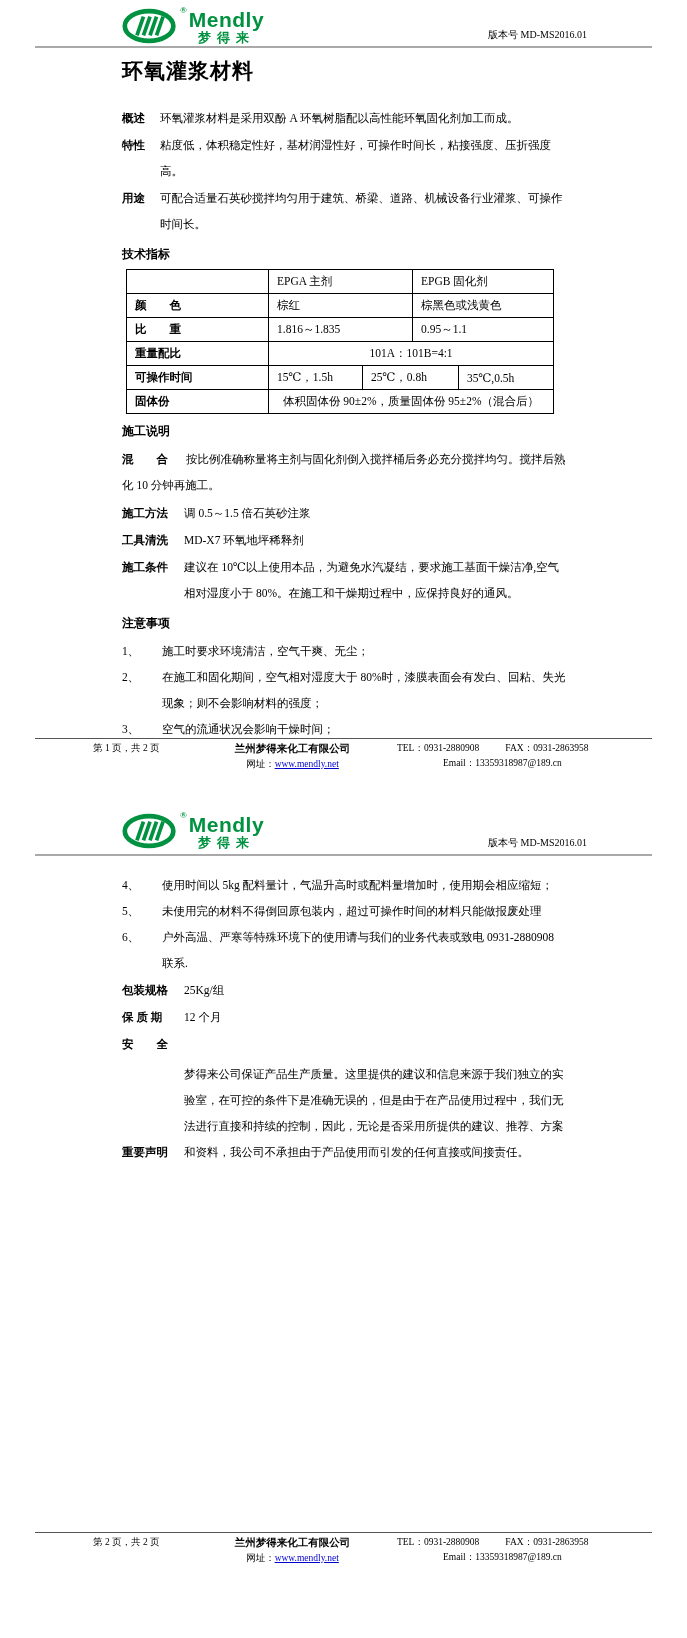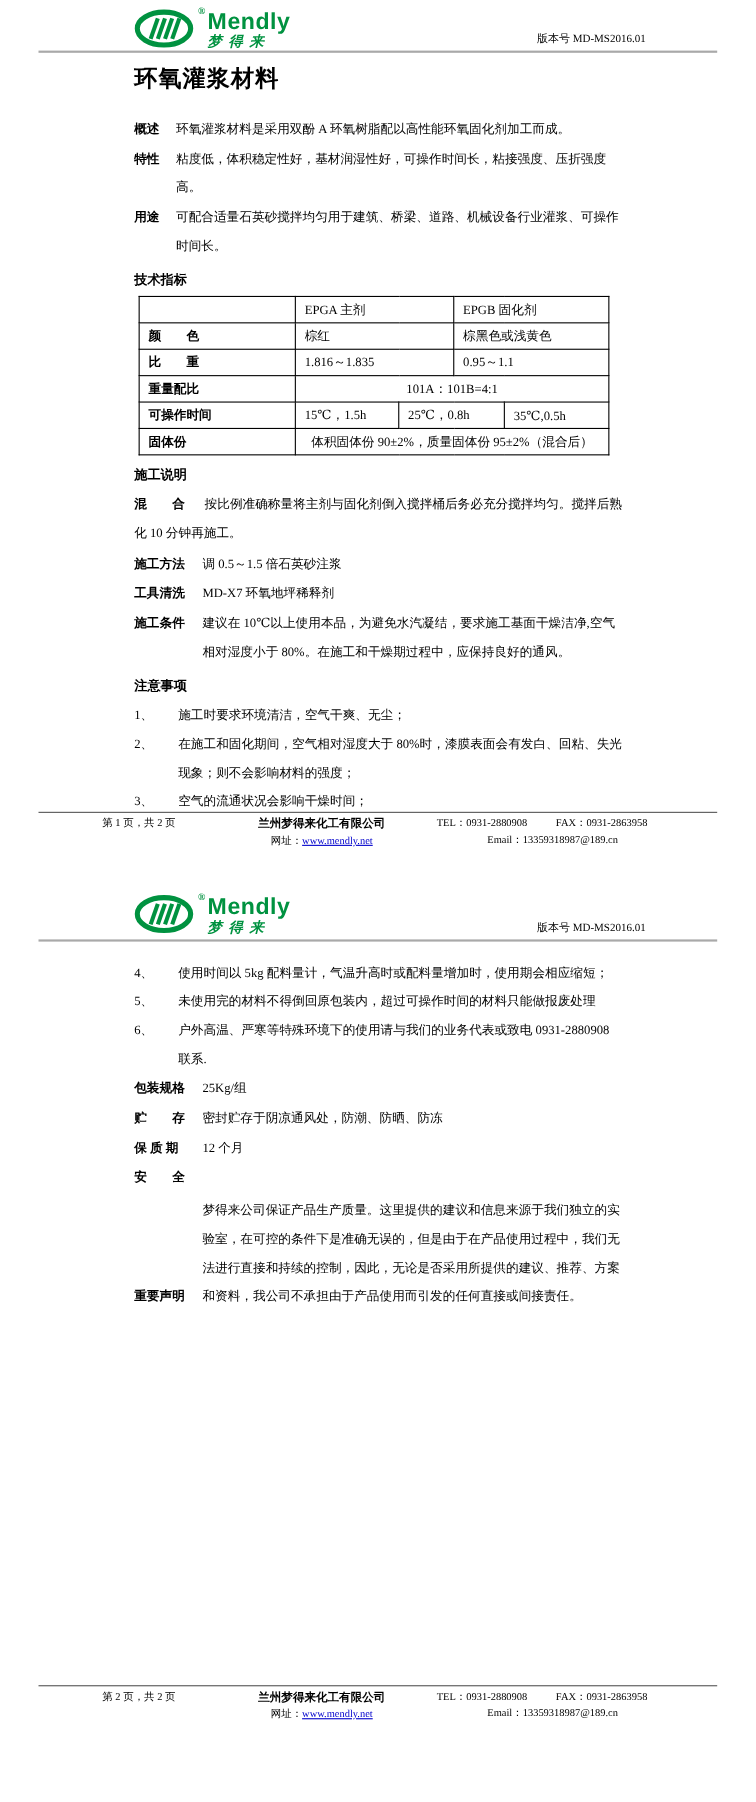--- a/index.html
+++ b/index.html
@@ -22,7 +22,7 @@
   .logo svg { display: block; }
   .logo-text { display: flex; flex-direction: column; line-height: 1; margin-top: 2px; }
   .brand { font-family: "Liberation Sans", "DejaVu Sans", sans-serif; font-weight: bold; font-size: 21px; color: #009240; letter-spacing: 0.5px; }
-  .brand-cn { font-weight: bold; font-size: 13px; color: #009240; letter-spacing: 6px; margin-top: 1px; text-align: left; font-style: italic; }
+  .brand-cn { font-weight: bold; font-size: 13px; color: #009240; letter-spacing: 6px; margin-top: 1px; text-align: center; }
   .reg { font-size: 9px; color: #009240; font-weight: bold; margin-top: -2px; }
   .version { position: absolute; right: 100px; bottom: 4px; font-size: 10px; white-space: nowrap; }
   .hdr-rule { border: none; border-top: 2px solid #a9a9a9; margin: 0 35px; height: 0; }

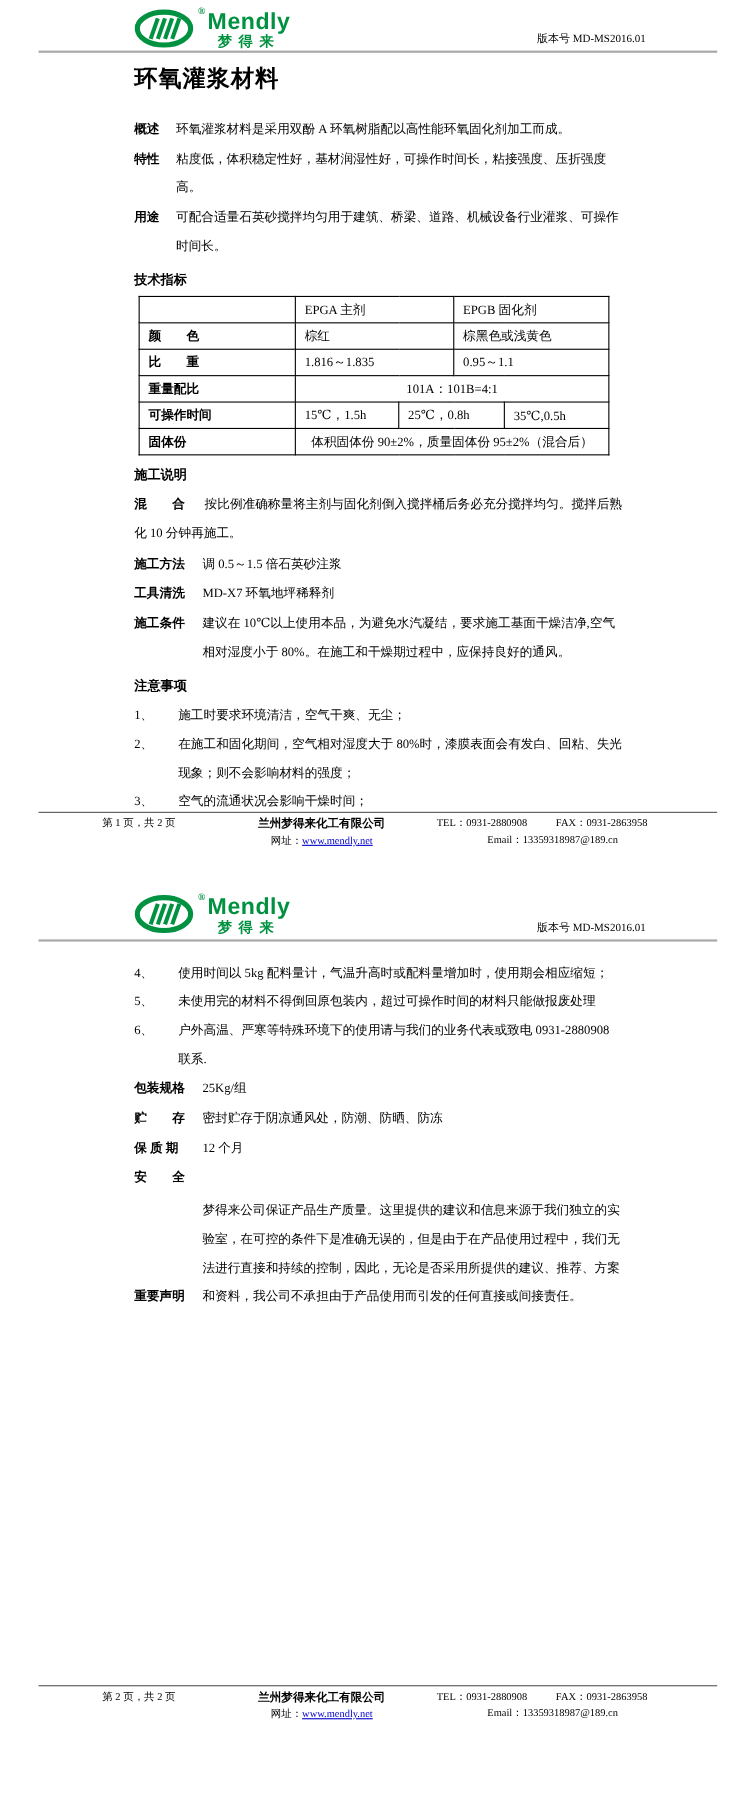--- a/index.html
+++ b/index.html
@@ -237,10 +237,6 @@
       <div class="val">25Kg/组</div>
     </div>
     <div class="kv wide">
-      <span class="lbl">贮　　存</span>
-      <div class="val">密封贮存于阴凉通风处，防潮、防晒、防冻</div>
-    </div>
-    <div class="kv wide">
       <span class="lbl">保 质 期</span>
       <div class="val">12 个月</div>
     </div>

